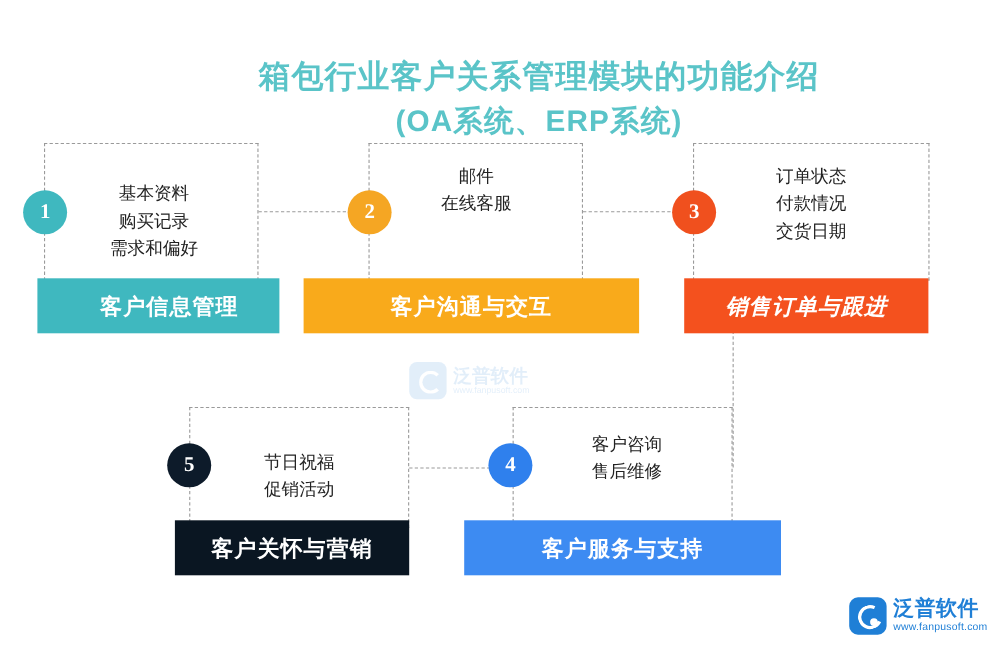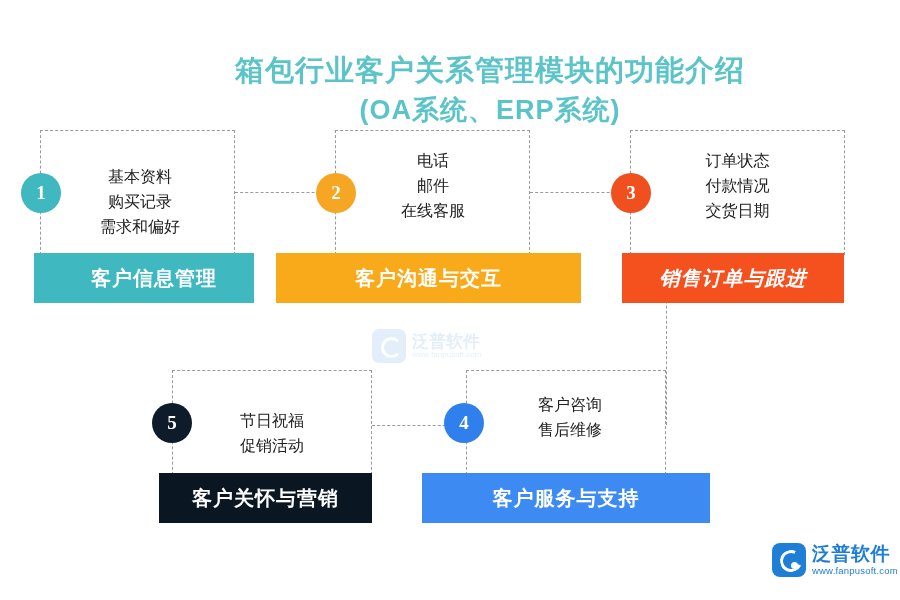--- a/index.html
+++ b/index.html
@@ -210,7 +210,6 @@
   </div>
 
   <div class="text-group" style="left:358px; top:148px; width:150px;">
-    <div>电话</div>
     <div>邮件</div>
     <div>在线客服</div>
   </div>

